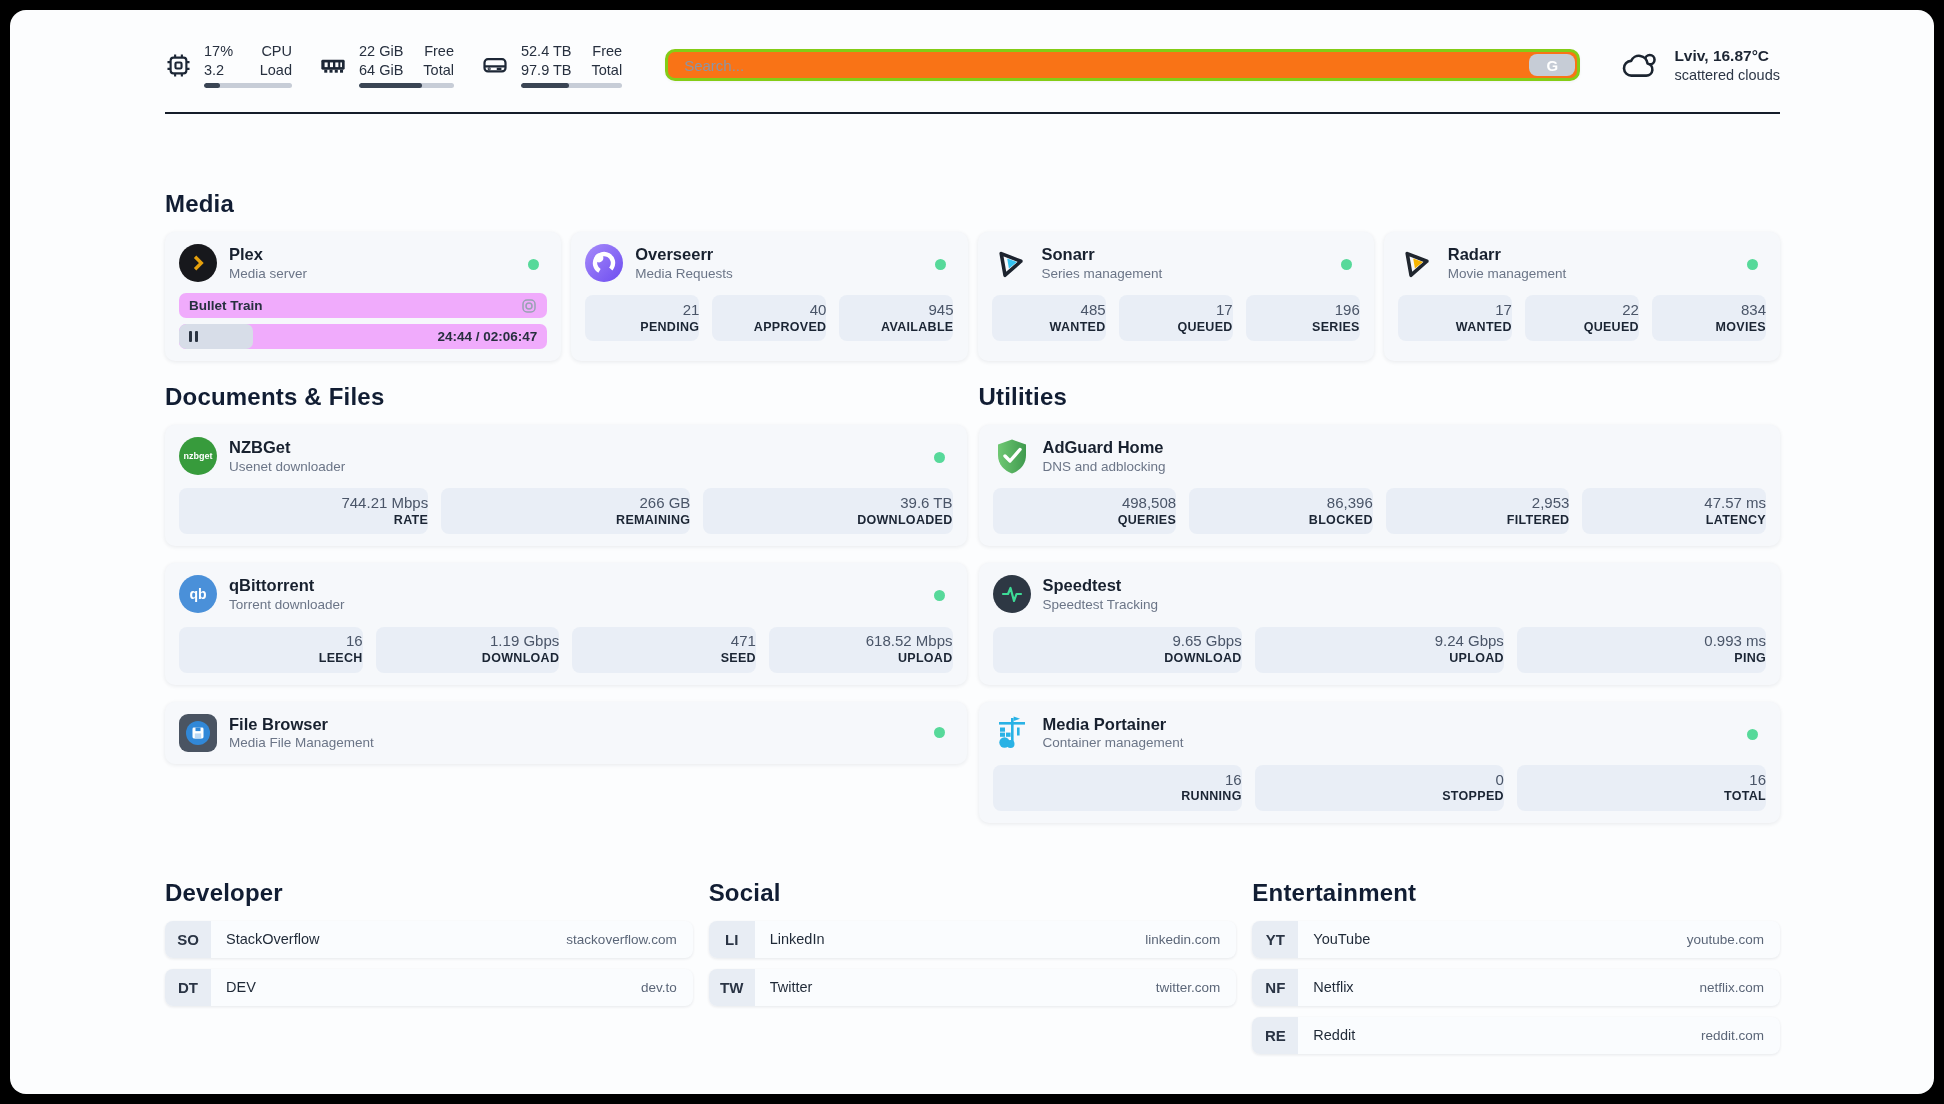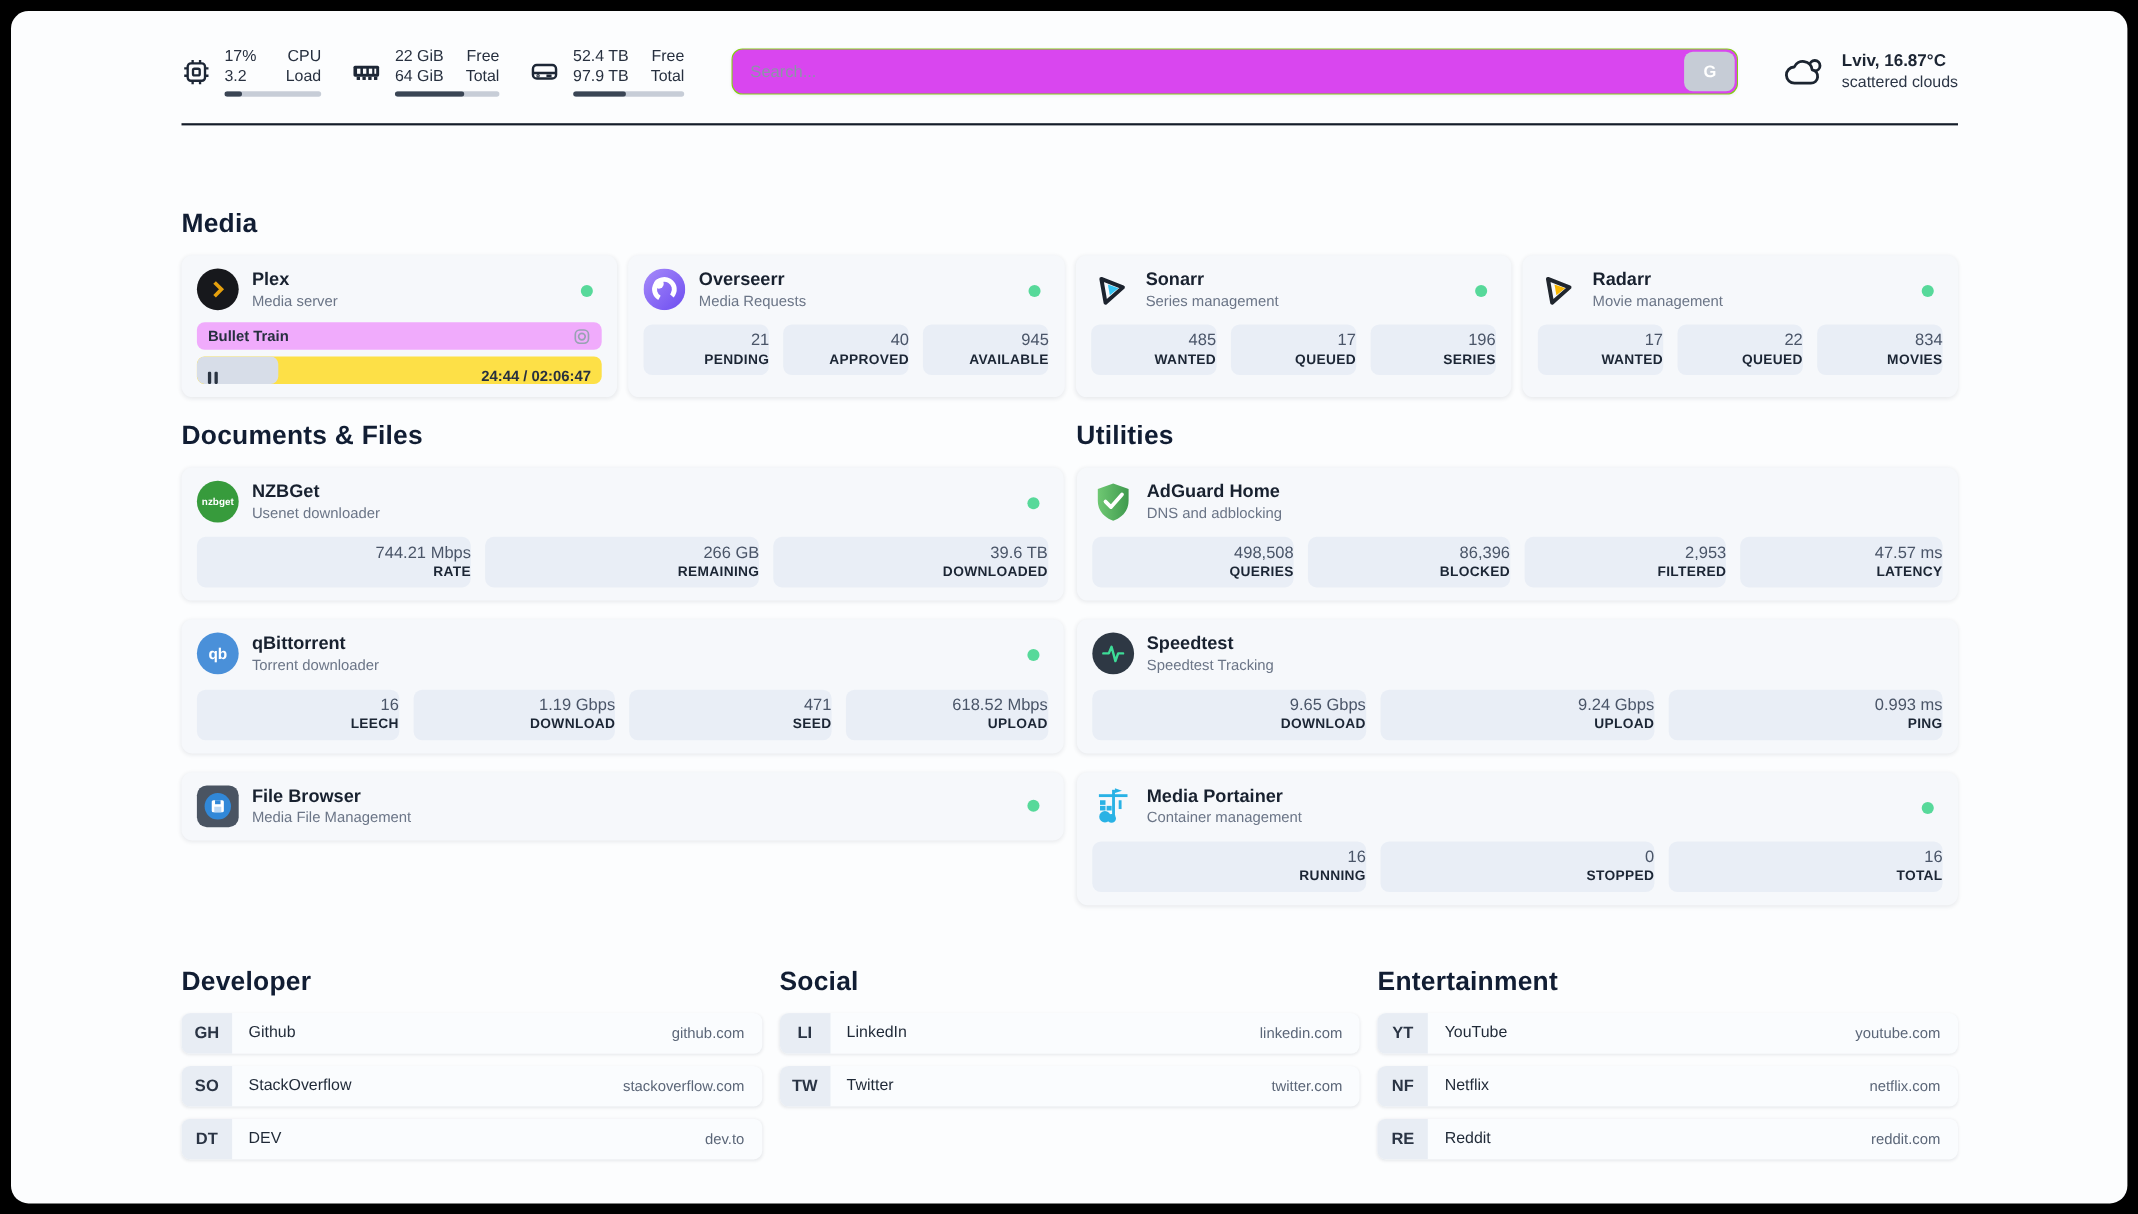--- a/index.html
+++ b/index.html
@@ -17,7 +17,7 @@
   .hbar { margin-top:4px; height:5px; border-radius:3px; background:#c7cdd7; overflow:hidden; }
   .hbar > div { height:100%; border-radius:3px; background:#3a4554; }
 
-  .searchbox { flex:1; margin-left:16px; height:42px; background:#d946ef; border:1px solid #84cc16;
+  .searchbox { flex:1; margin-left:16px; height:32px; background:#f97316; border:3px solid #84cc16;
     border-radius:10px; display:flex; align-items:stretch; box-shadow:0 1px 3px rgba(20,30,55,.05); overflow:hidden; }
   .searchbox input { flex:1; border:none; outline:none; background:transparent; padding:0 16px;
     font-size:15px; color:#27303f; font-family:"Liberation Sans", sans-serif; }

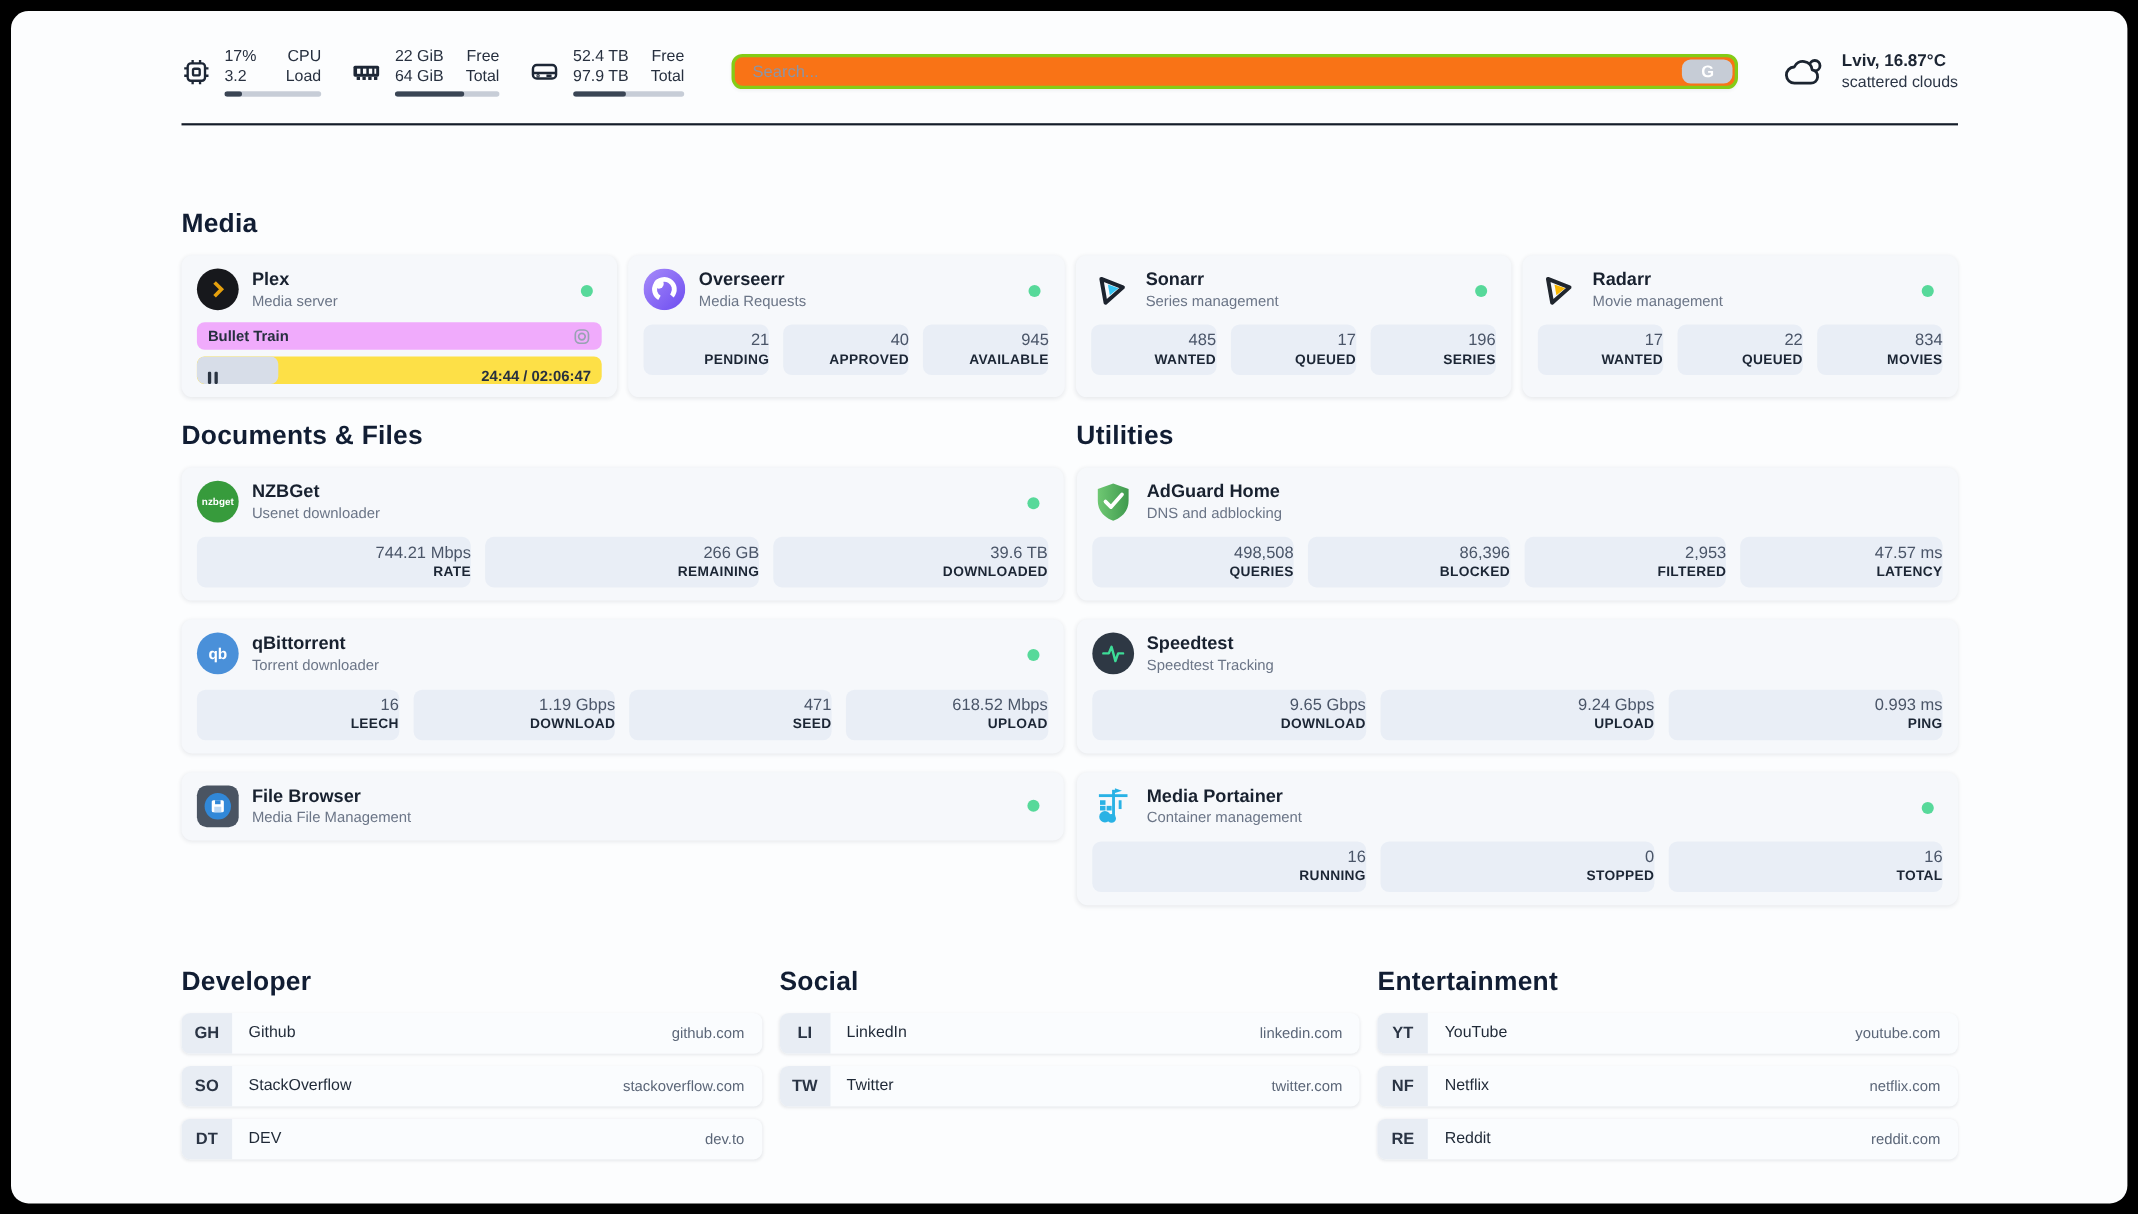--- a/index.html
+++ b/index.html
@@ -57,8 +57,8 @@
   .media-row { margin-top:11px; height:25px; background:#f0abfc; border-radius:7px; display:flex;
     align-items:center; justify-content:space-between; padding:0 10px; }
   .media-row .title { font-size:13.5px; font-weight:600; color:#27303f; }
-  .progress-row { margin-top:6px; height:25px; background:#fde047; border-radius:7px; position:relative;
-    display:flex; align-items:flex-end; overflow:hidden; }
+  .progress-row { margin-top:6px; height:25px; background:#f0abfc; border-radius:7px; position:relative;
+    display:flex; align-items:center; overflow:hidden; }
   .played { position:absolute; left:0; top:0; bottom:0; background:#d7dde8; border-radius:7px; }
   .pause { position:relative; display:flex; gap:3px; margin-left:10px; }
   .pause span { display:block; width:3px; height:11px; background:#2a3442; border-radius:1px; }

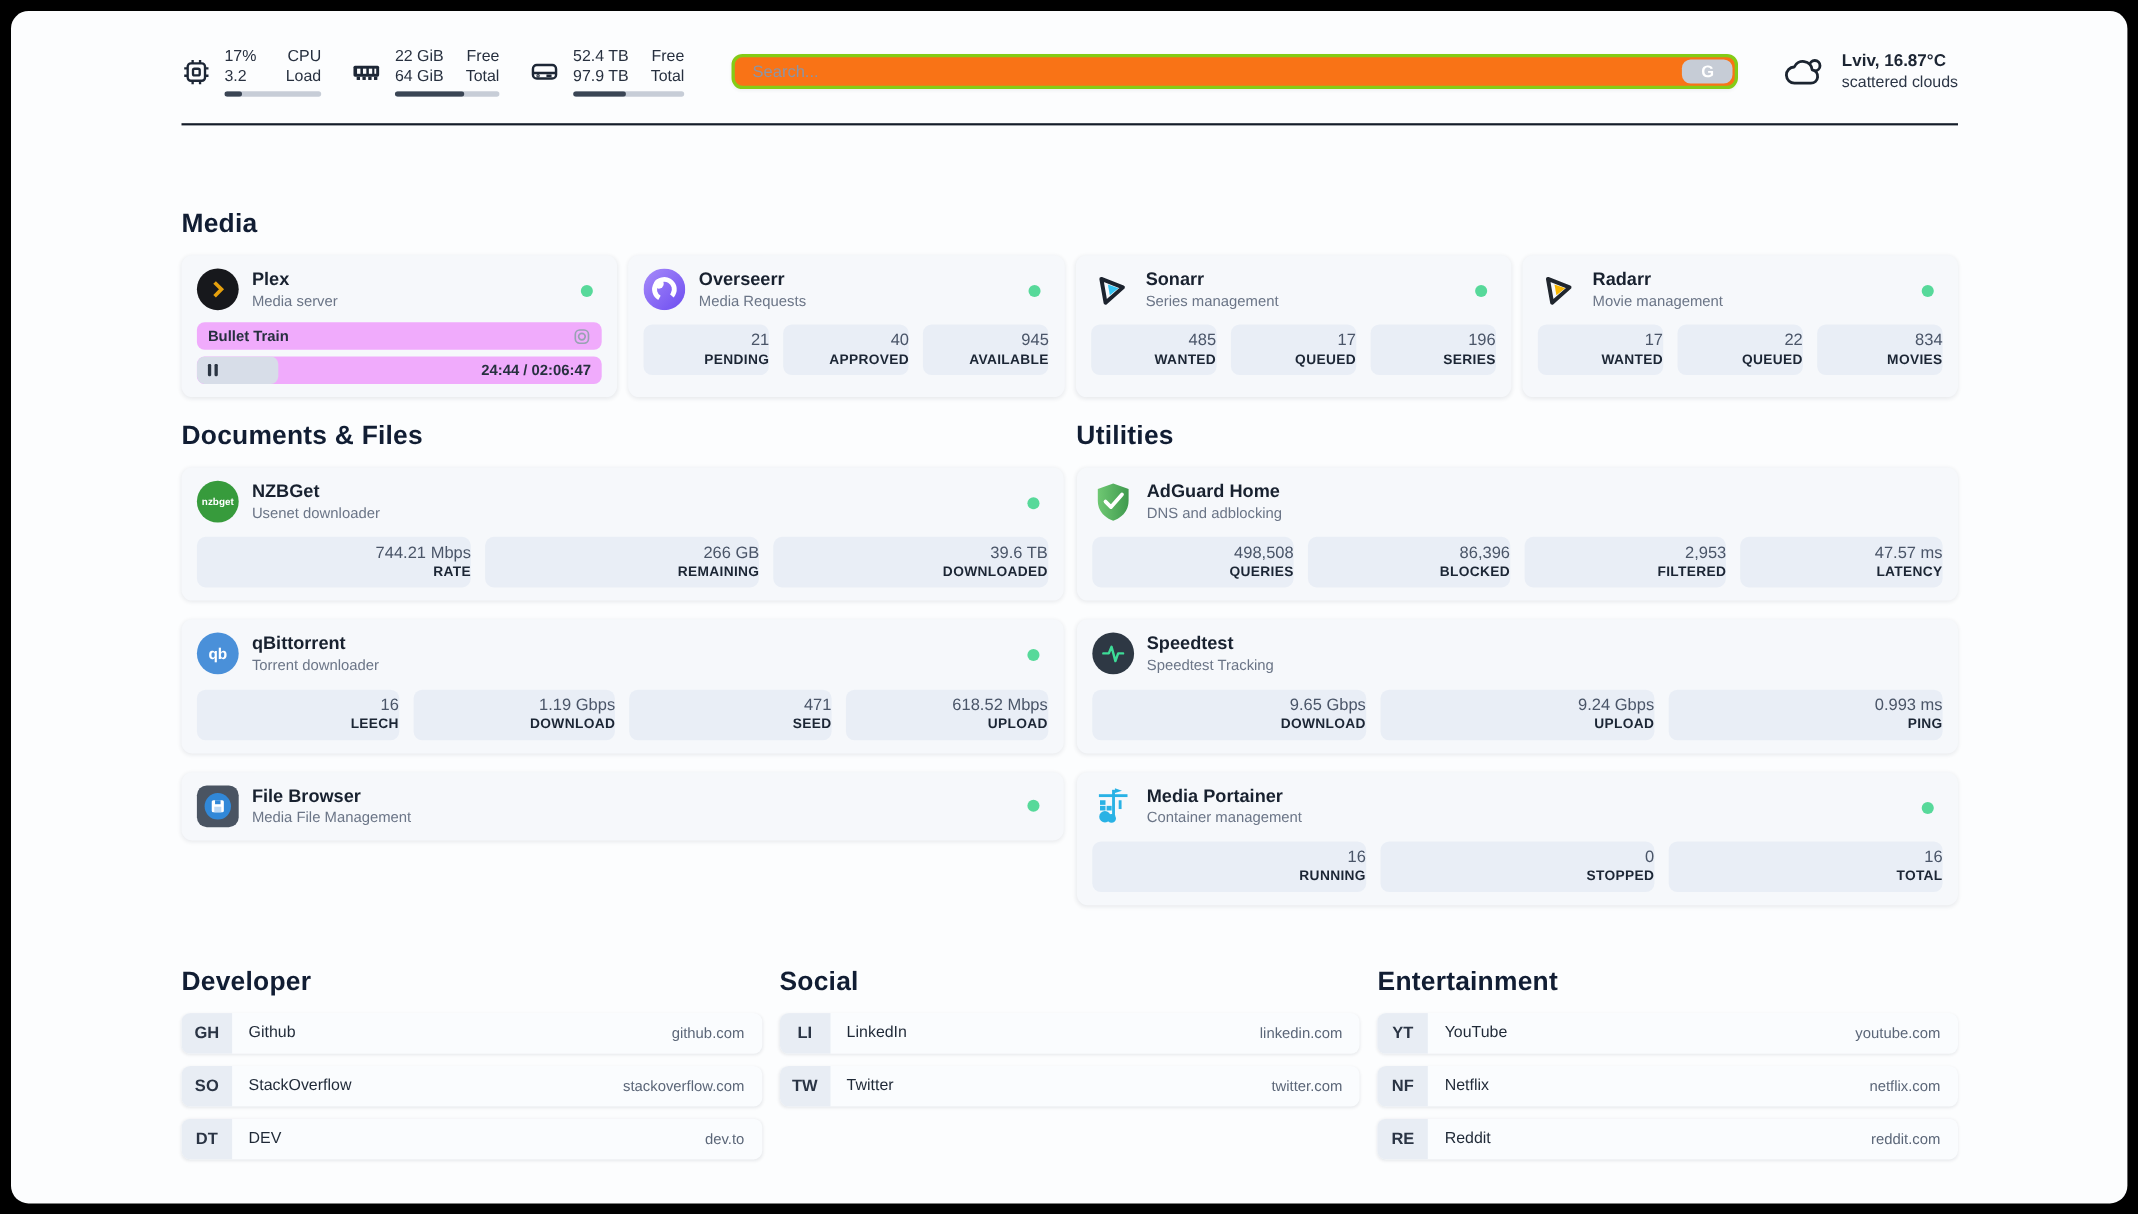--- a/index.html
+++ b/index.html
@@ -511,11 +511,6 @@
         <h2 class="sec">Developer</h2>
         <div class="bm-rows">
           <div class="bm-row">
-            <span class="bm-abbr">GH</span>
-            <span class="bm-name">Github</span>
-            <span class="bm-url">github.com</span>
-          </div>
-          <div class="bm-row">
             <span class="bm-abbr">SO</span>
             <span class="bm-name">StackOverflow</span>
             <span class="bm-url">stackoverflow.com</span>

